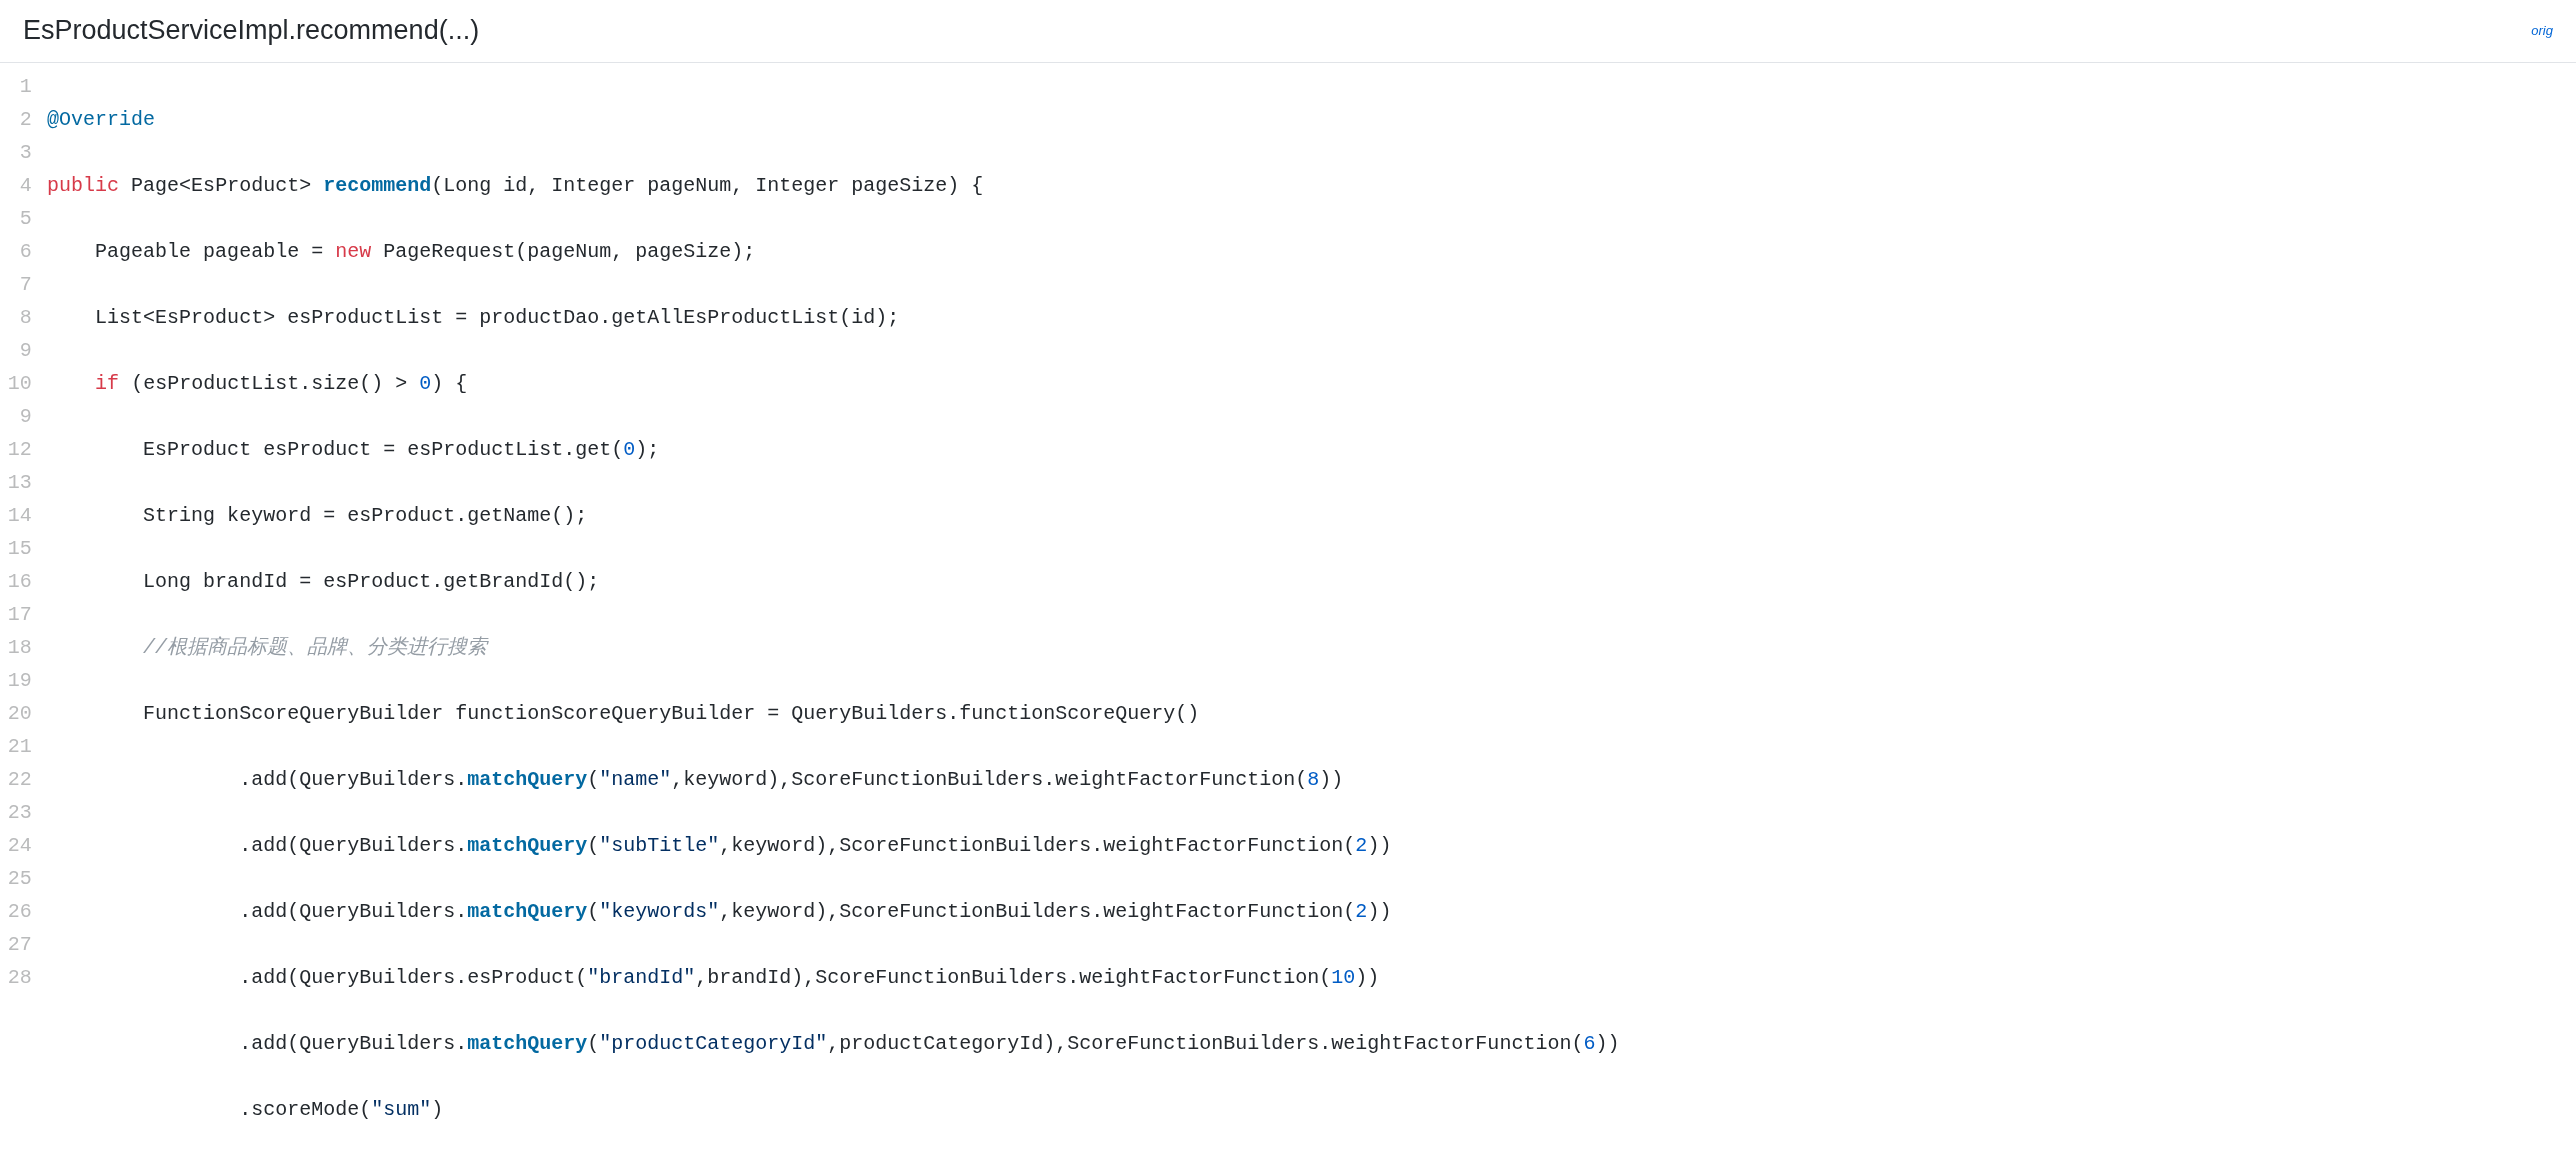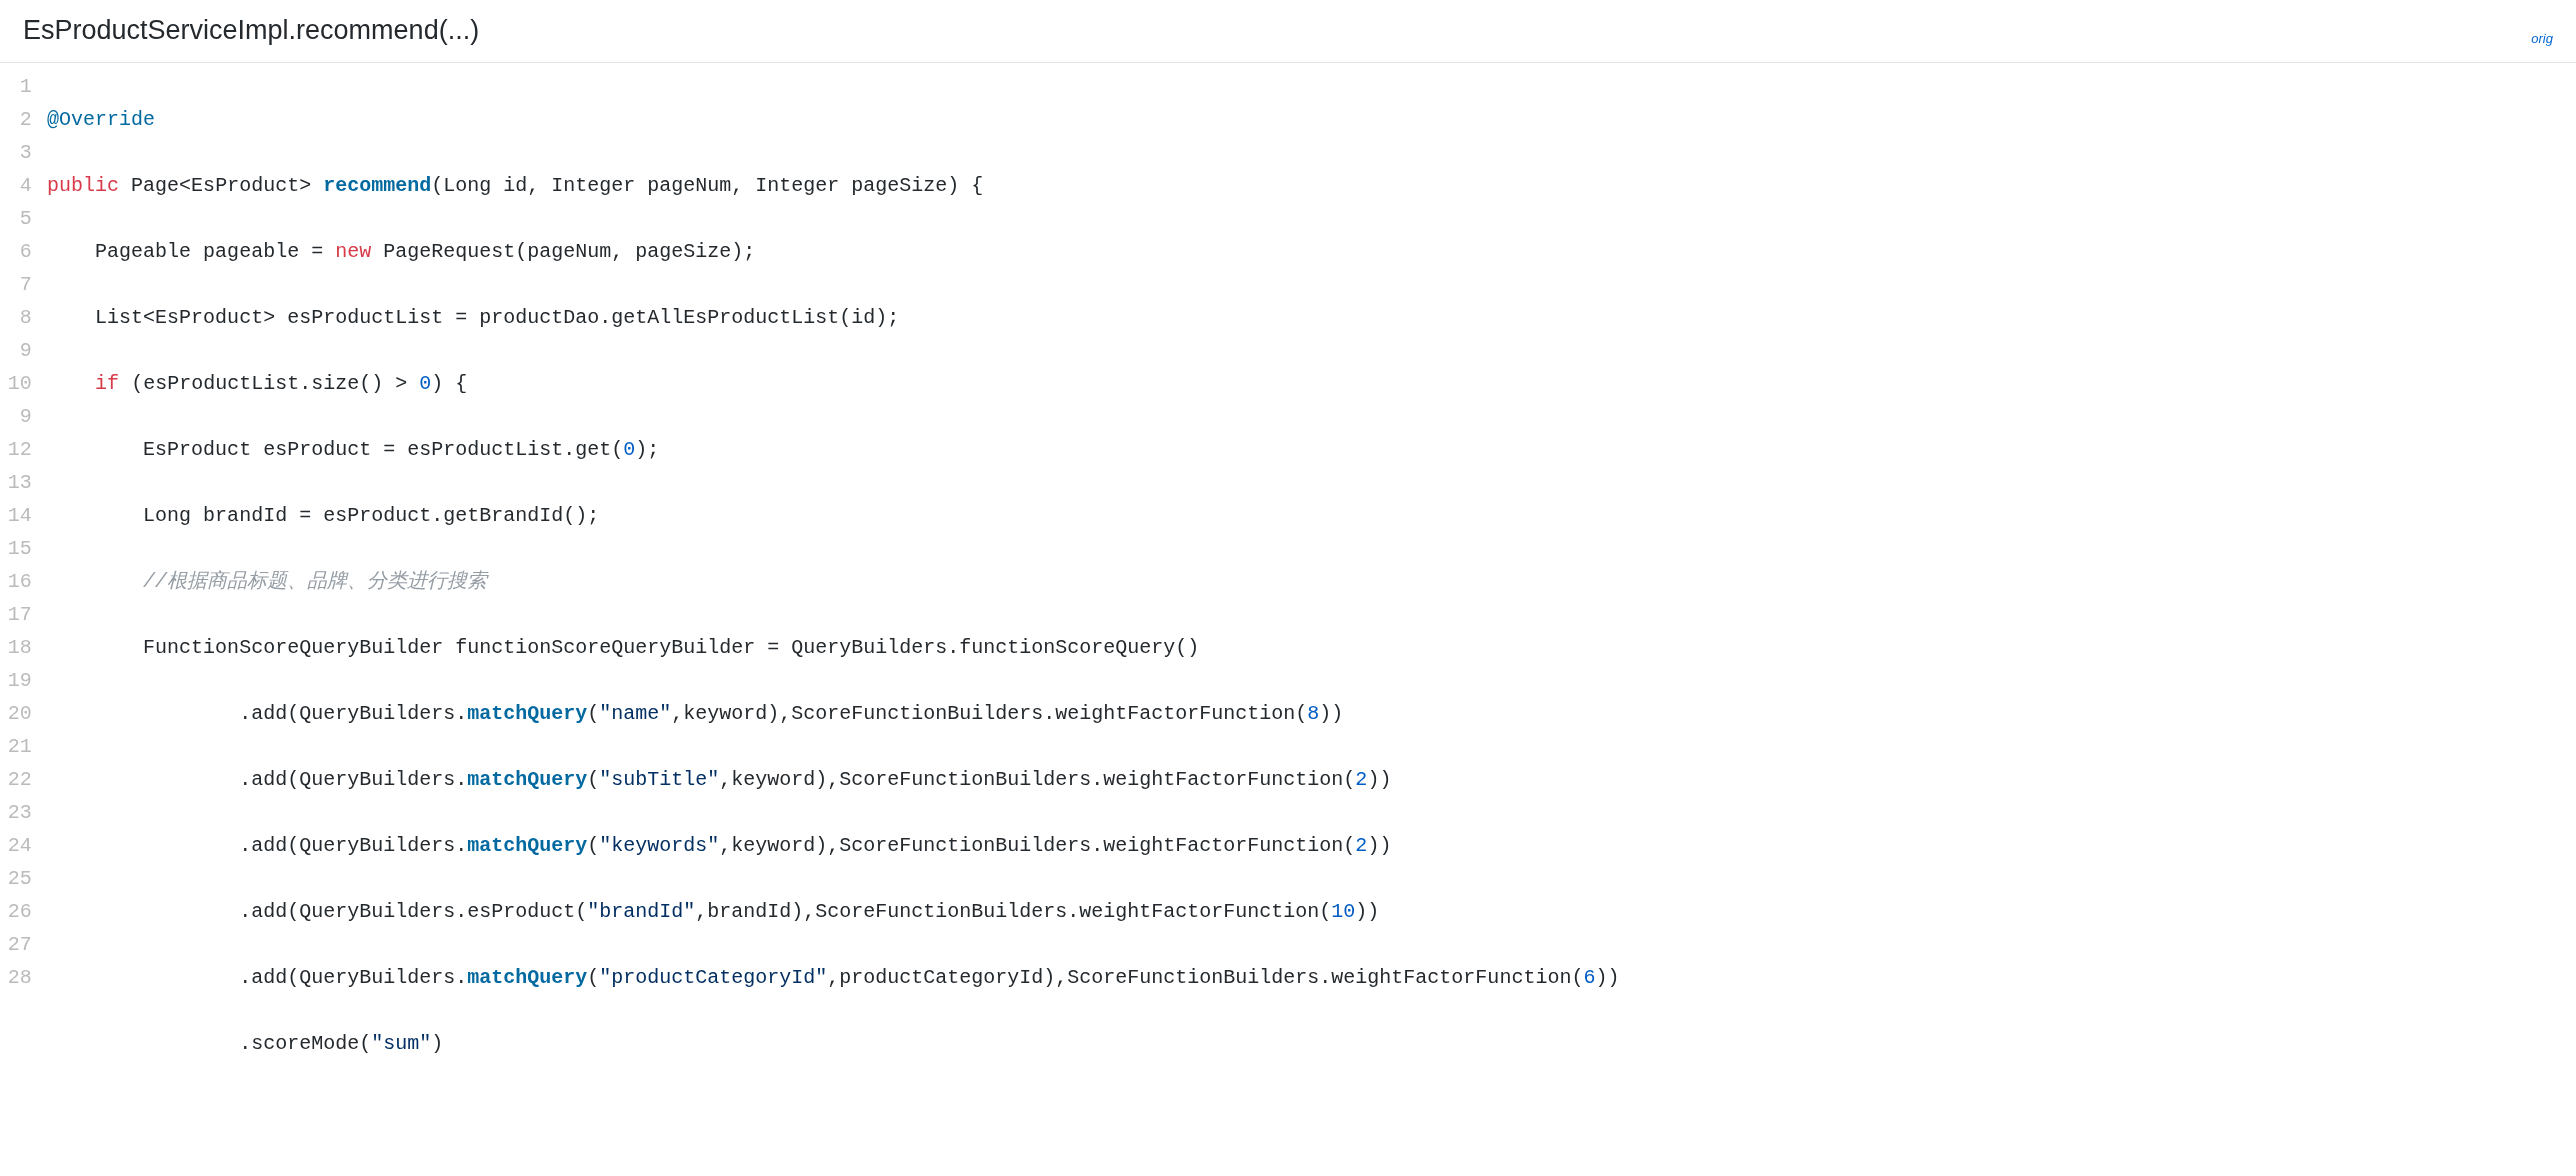--- a/index.html
+++ b/index.html
@@ -13,7 +13,7 @@
     border-bottom: 1px solid #e1e4e8;
     display: flex;
     justify-content: space-between;
-    align-items: flex-end;
+    align-items: center;
   }
   .title {
     font-size: 27px;

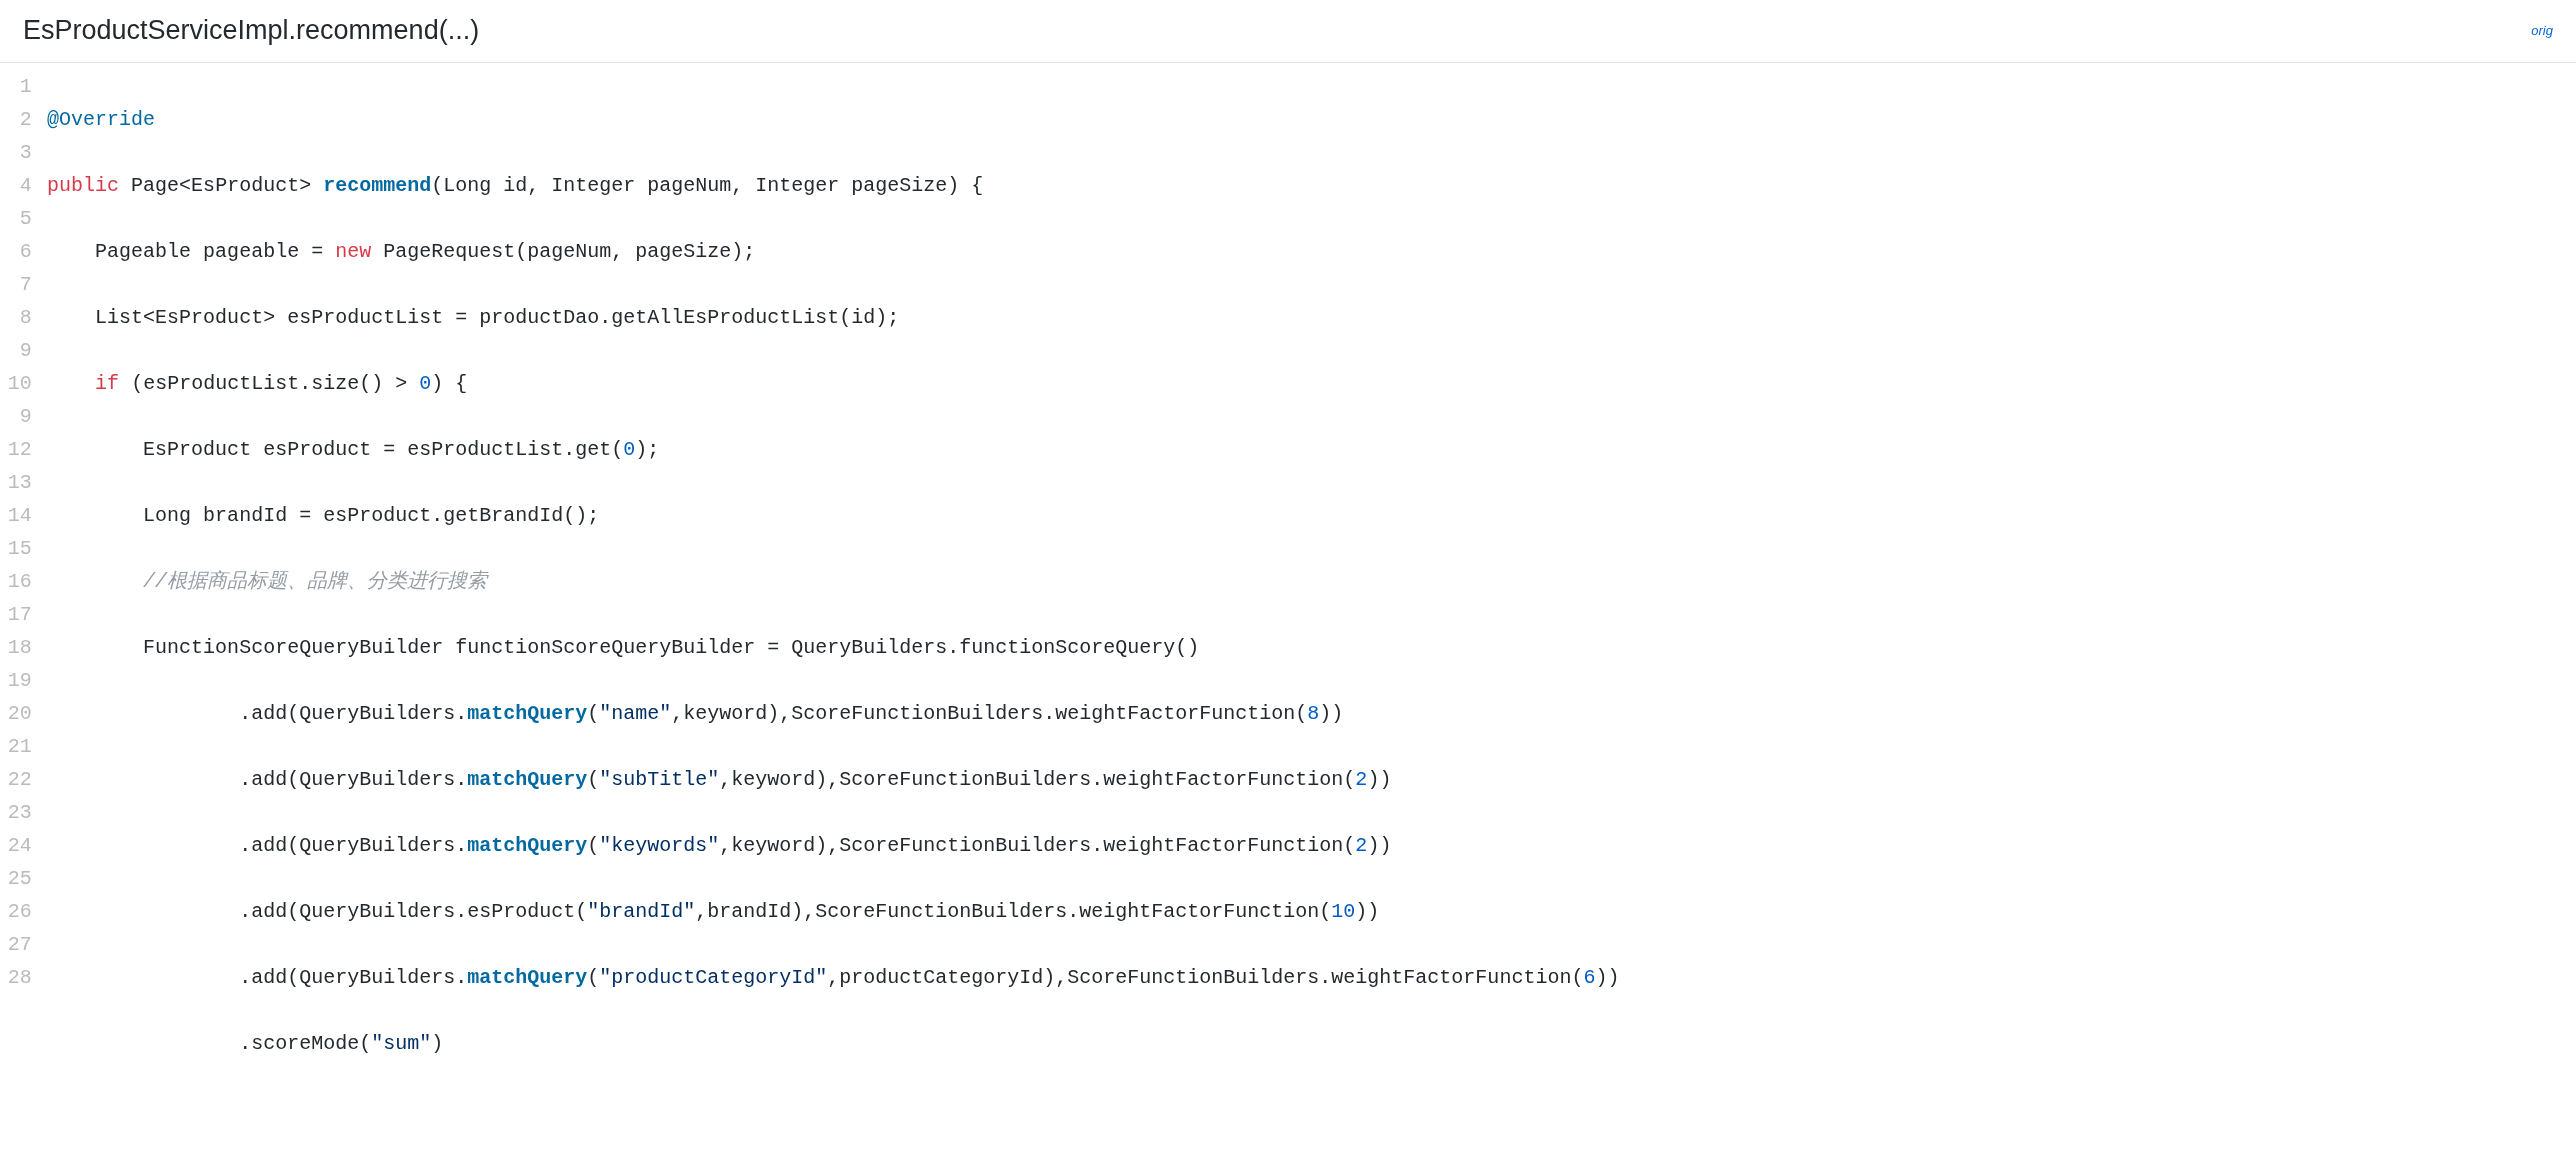--- a/index.html
+++ b/index.html
@@ -98,6 +98,7 @@
 <div><span>    List&lt;EsProduct&gt; esProductList = productDao.getAllEsProductList(id);</span></div>
 <div><span>    </span><span class="kw">if</span><span> (esProductList.size() &gt; </span><span class="nm">0</span><span>) {</span></div>
 <div><span>        EsProduct esProduct = esProductList.get(</span><span class="nm">0</span><span>);</span></div>
+<div><span>        String keyword = esProduct.getName();</span></div>
 <div><span>        Long brandId = esProduct.getBrandId();</span></div>
 <div><span class="cm">        //根据商品标题、品牌、分类进行搜索</span></div>
 <div><span>        FunctionScoreQueryBuilder functionScoreQueryBuilder = QueryBuilders.functionScoreQuery()</span></div>

